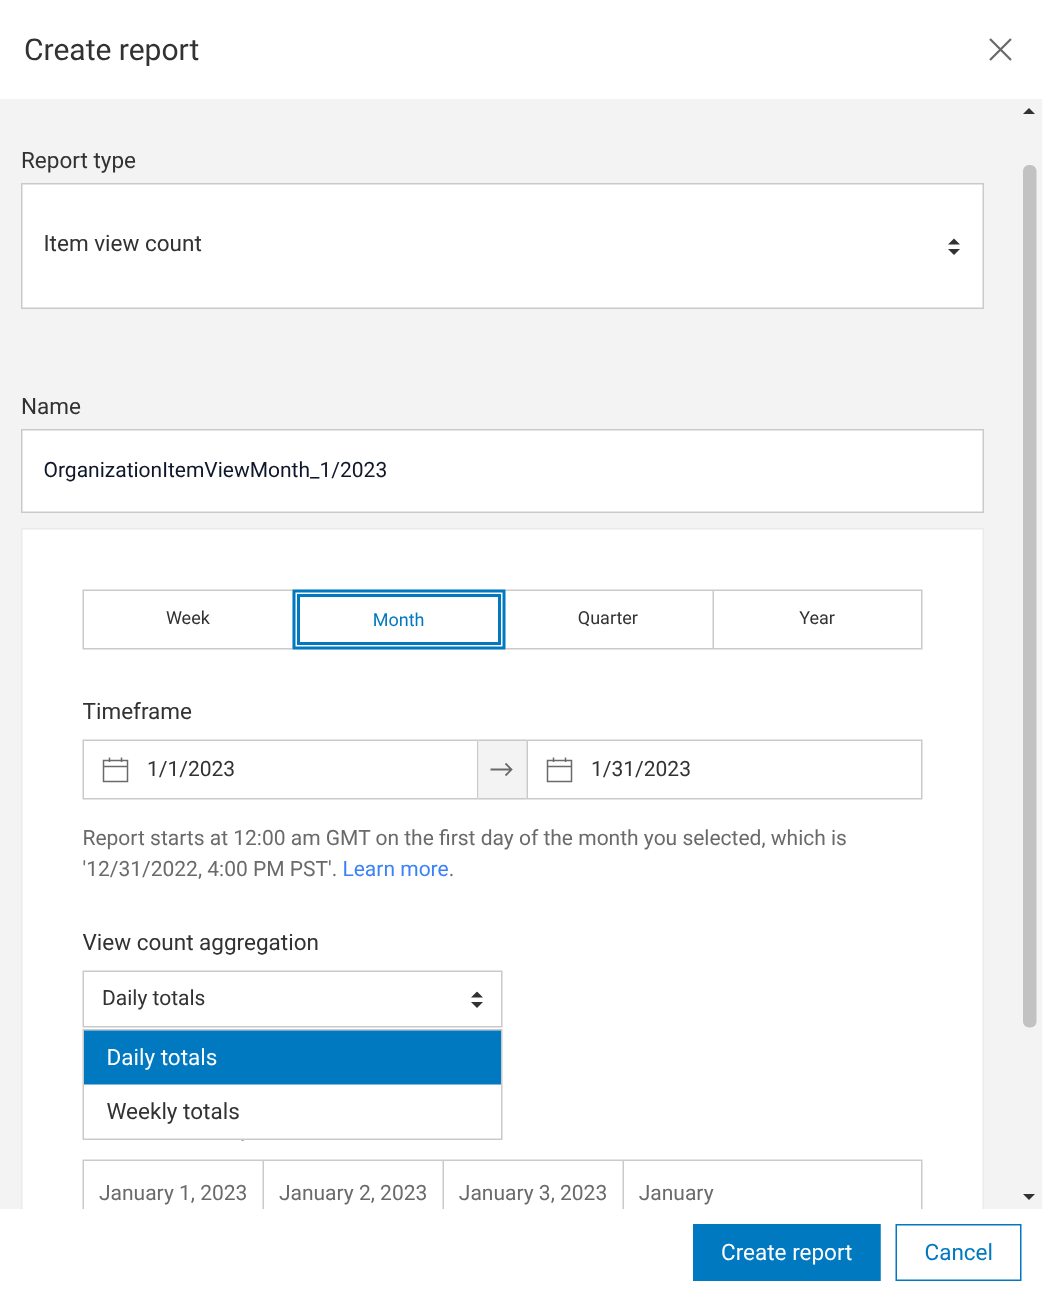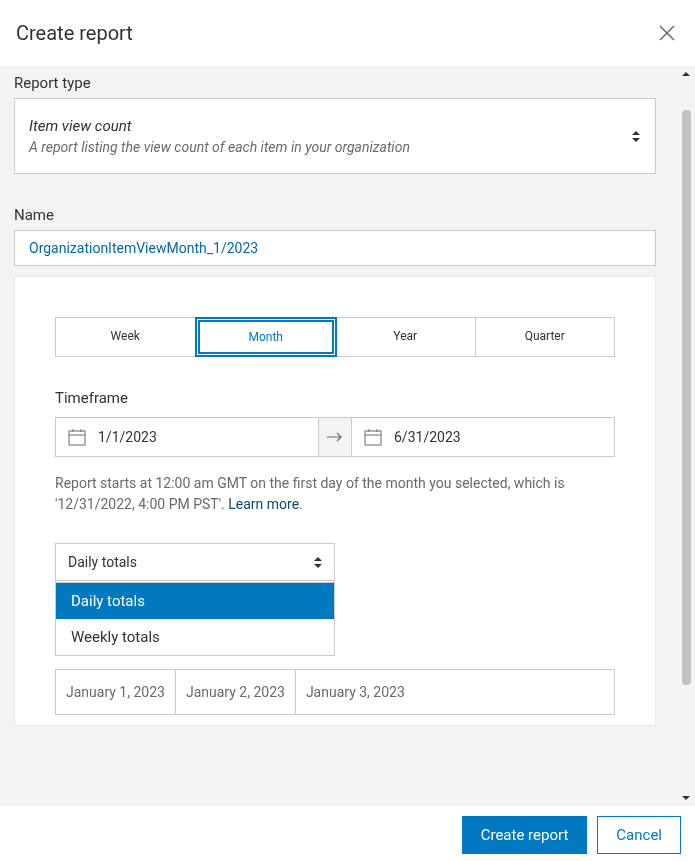--- a/index.html
+++ b/index.html
@@ -85,6 +85,7 @@
       color: #323232;
       margin-bottom: 6px;
       font-weight: 400;
+      margin-top: 24px;
     }
     .select-box {
       background: #fff;

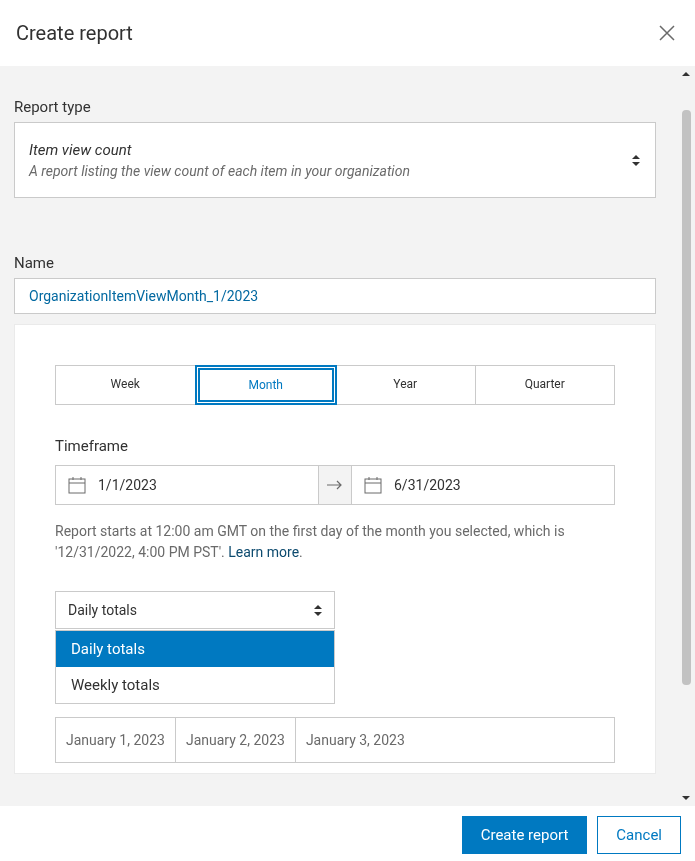--- a/index.html
+++ b/index.html
@@ -90,12 +90,11 @@
     .select-box {
       background: #fff;
       border: 1px solid #cacaca;
-      padding: 18px 14px;
+      padding: 30px 14px;
       display: flex;
       justify-content: space-between;
       align-items: center;
       cursor: pointer;
-      font-style: italic;
     }
     .select-content { flex: 1; }
     .select-title {

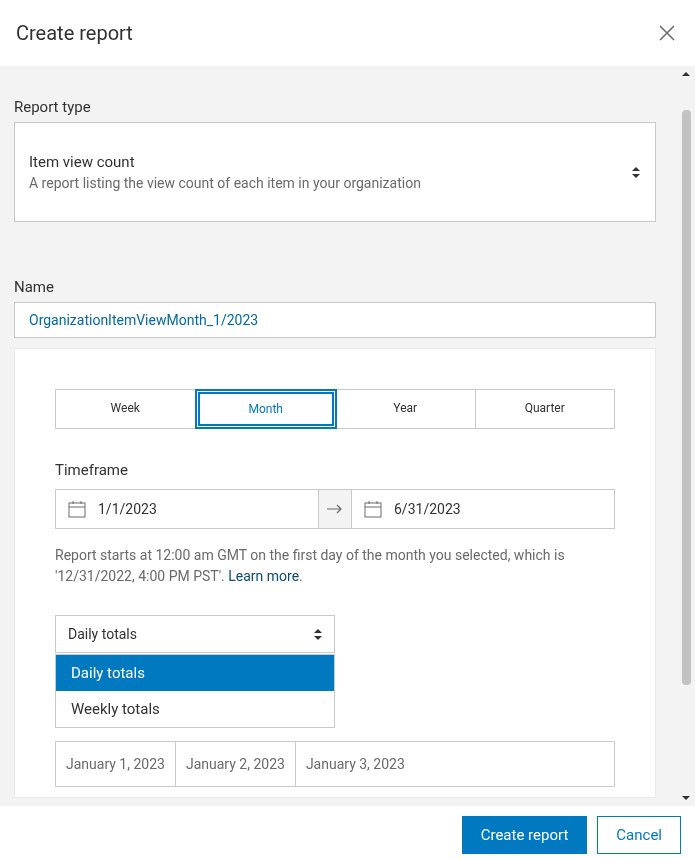--- a/index.html
+++ b/index.html
@@ -286,7 +286,6 @@
     <div class="select-box">
       <div class="select-content">
         <div class="select-title">Item view count</div>
-        <div class="select-desc">A report listing the view count of each item in your organization</div>
       </div>
       <div class="sort-arrows">
         <svg width="10" height="6" viewBox="0 0 10 6">

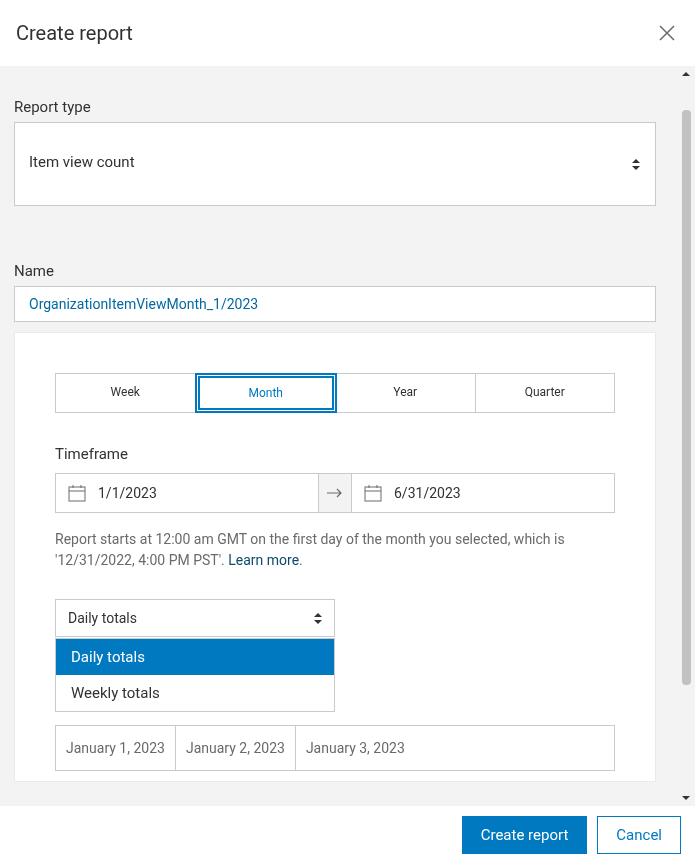--- a/index.html
+++ b/index.html
@@ -115,9 +115,9 @@
       background: #fff;
       border: 1px solid #cacaca;
       width: 100%;
-      padding: 9px 14px;
-      font-size: 14px;
-      color: #0369a1;
+      padding: 19px 14px;
+      font-size: 14px;
+      color: #0f172a;
       font-family: inherit;
     }
     .report-card {

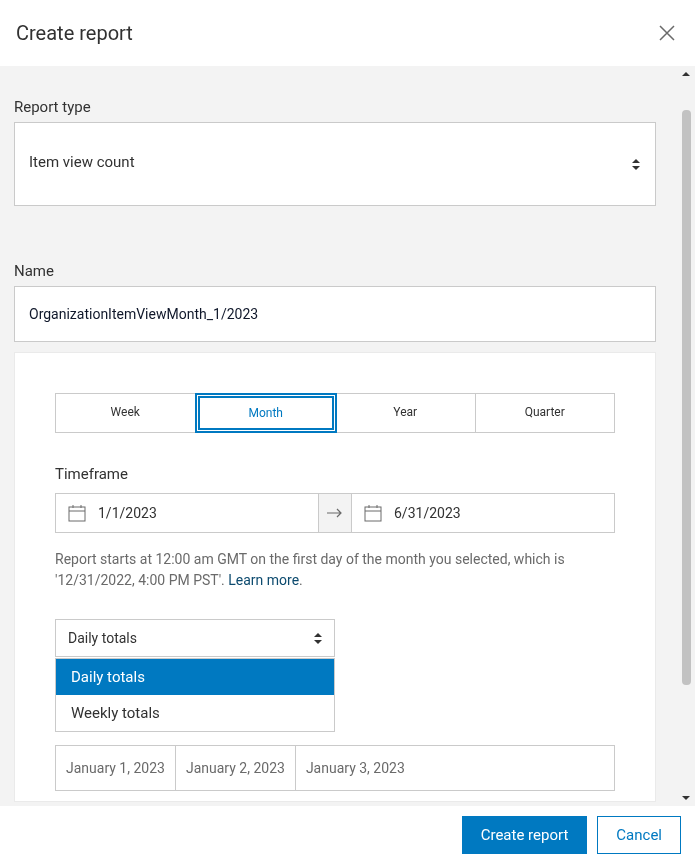--- a/index.html
+++ b/index.html
@@ -306,8 +306,8 @@
       <div class="tabs">
         <div class="tab">Week</div>
         <div class="tab active">Month</div>
+        <div class="tab">Quarter</div>
         <div class="tab">Year</div>
-        <div class="tab">Quarter</div>
       </div>
 
       <div class="section-label">Timeframe</div>

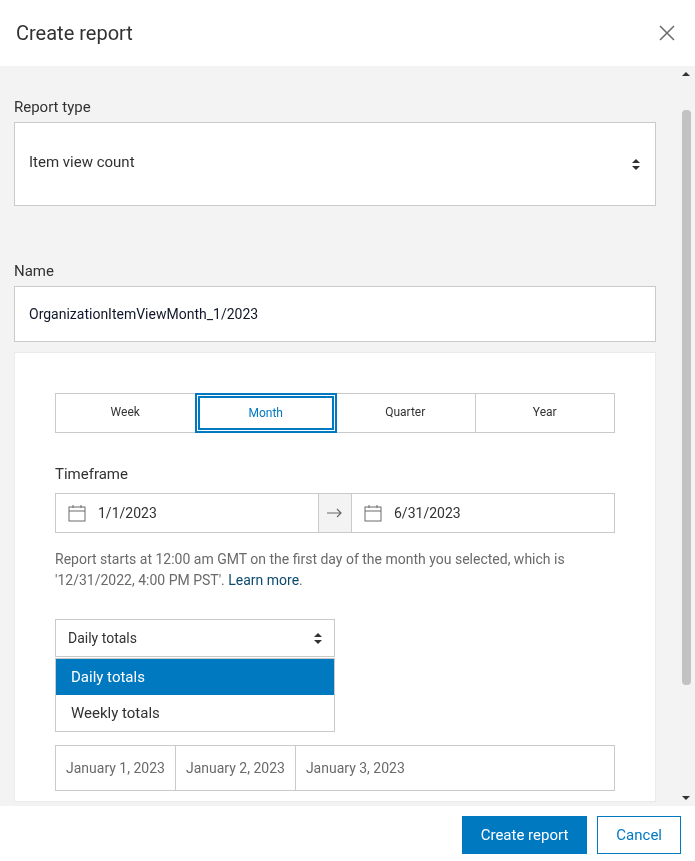--- a/index.html
+++ b/index.html
@@ -333,7 +333,7 @@
               <line x1="5" y1="1" x2="5" y2="4" stroke="#6a6a6a"></line>
               <line x1="13" y1="1" x2="13" y2="4" stroke="#6a6a6a"></line>
             </svg>
-          <span>6/31/2023</span>
+          <span>1/31/2023</span>
         </div>
       </div>
 

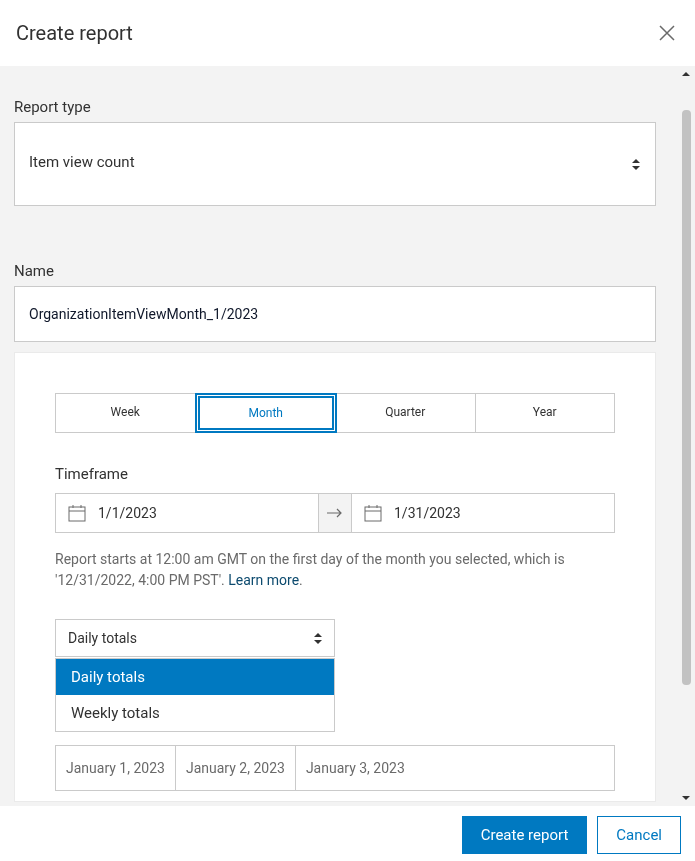--- a/index.html
+++ b/index.html
@@ -182,7 +182,7 @@
       margin-bottom: 28px;
     }
     .helper-text a {
-      color: #0c4a6e;
+      color: #3b82f6;
       text-decoration: none;
       cursor: pointer;
     }

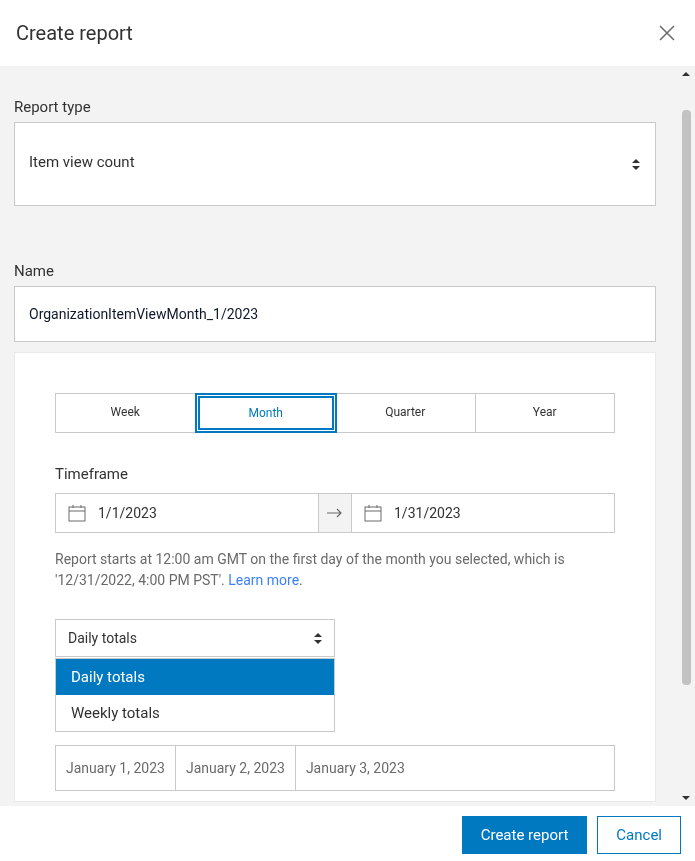--- a/index.html
+++ b/index.html
@@ -341,6 +341,7 @@
         <span>Report starts at 12:00 am GMT on the first day of the month you selected, which is '12/31/2022, 4:00 PM PST'. </span><a>Learn more</a>.
       </div>
 
+      <div class="section-label">View count aggregation</div>
       <div class="agg-select">
         <span>Daily totals</span>
         <div class="sort-arrows">

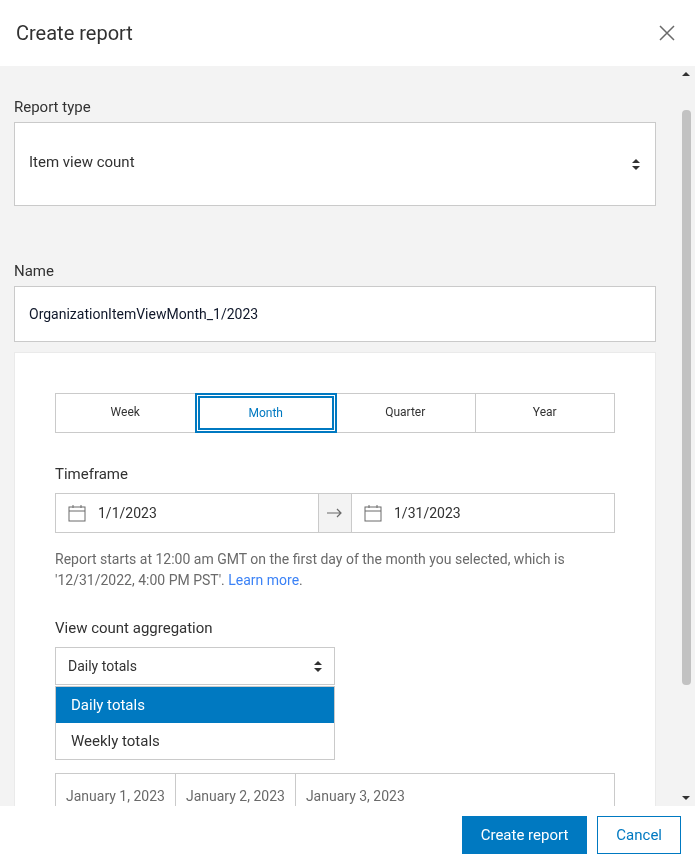--- a/index.html
+++ b/index.html
@@ -363,6 +363,7 @@
         <div class="preview-cell">January 1, 2023</div>
         <div class="preview-cell">January 2, 2023</div>
         <div class="preview-cell">January 3, 2023</div>
+        <div class="preview-cell">January </div>
       </div>
     </div>
 

